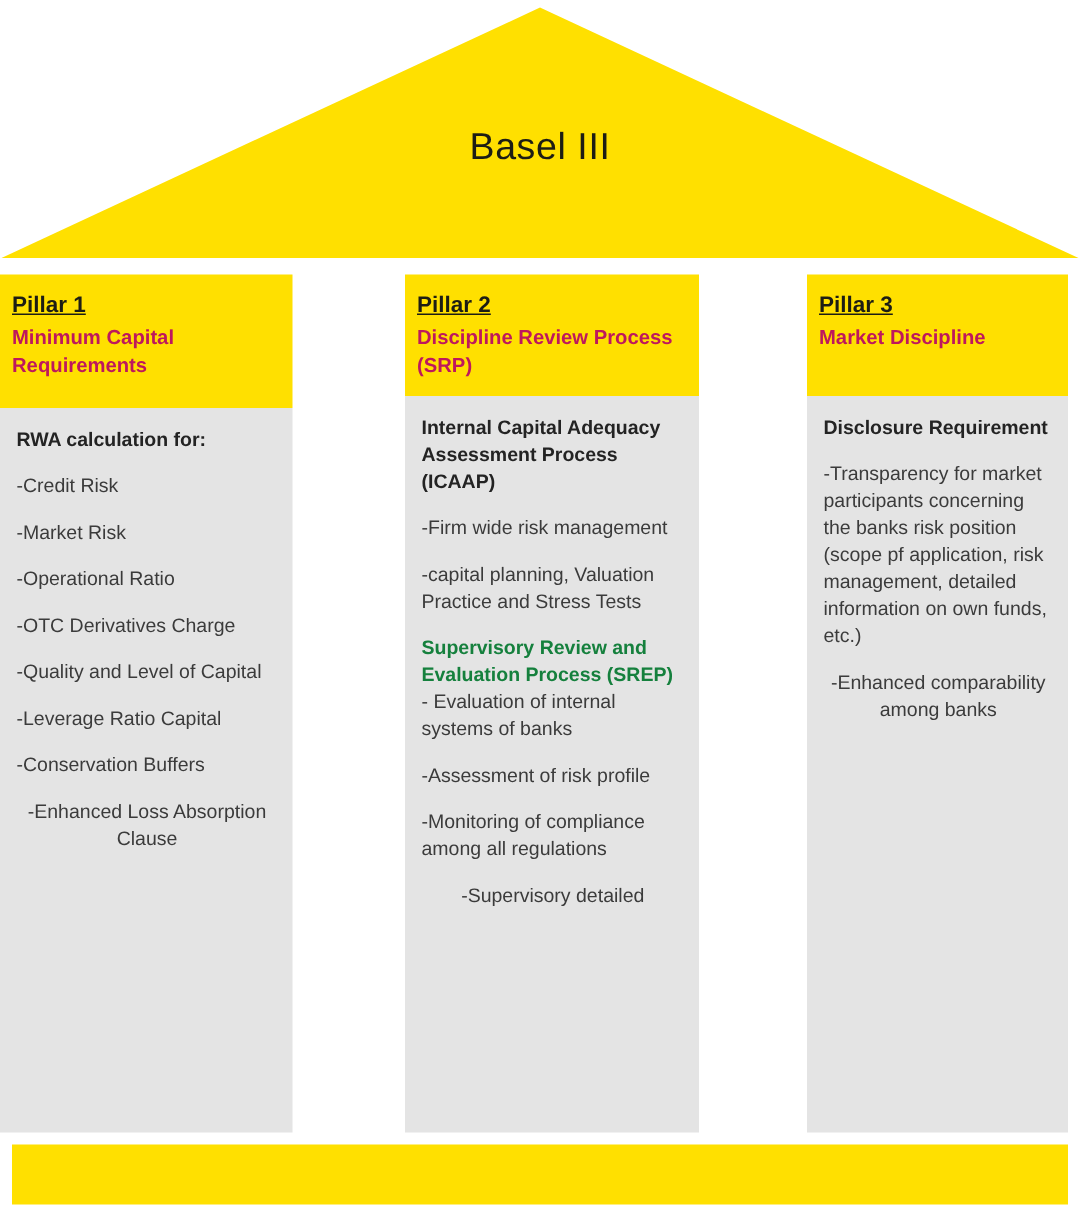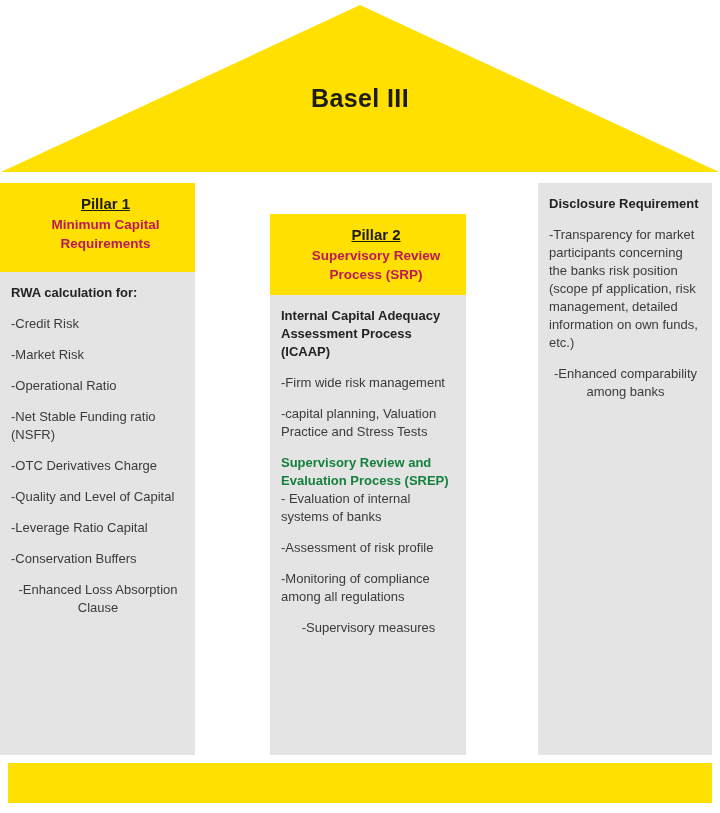--- a/index.html
+++ b/index.html
@@ -35,7 +35,7 @@
     width: 720px;
     text-align: center;
     font-size: 25px;
-    font-weight: bold;
+    font-weight: normal;
     color: #1d1d14;
     letter-spacing: 0.4px;
   }

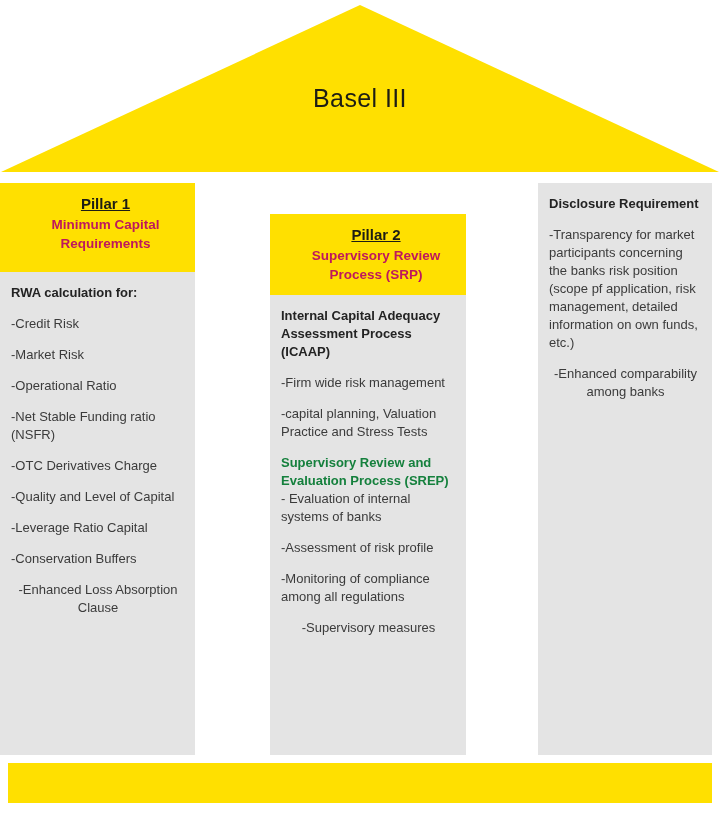--- a/index.html
+++ b/index.html
@@ -54,8 +54,7 @@
 
   .pillar-head {
     background: #ffe000;
-    padding: 10px 8px 11px 24px;
-    text-align: center;
+    padding: 10px 8px 11px 8px;
     box-sizing: border-box;
   }
   #pillar-1 .pillar-head { height: 89px; }

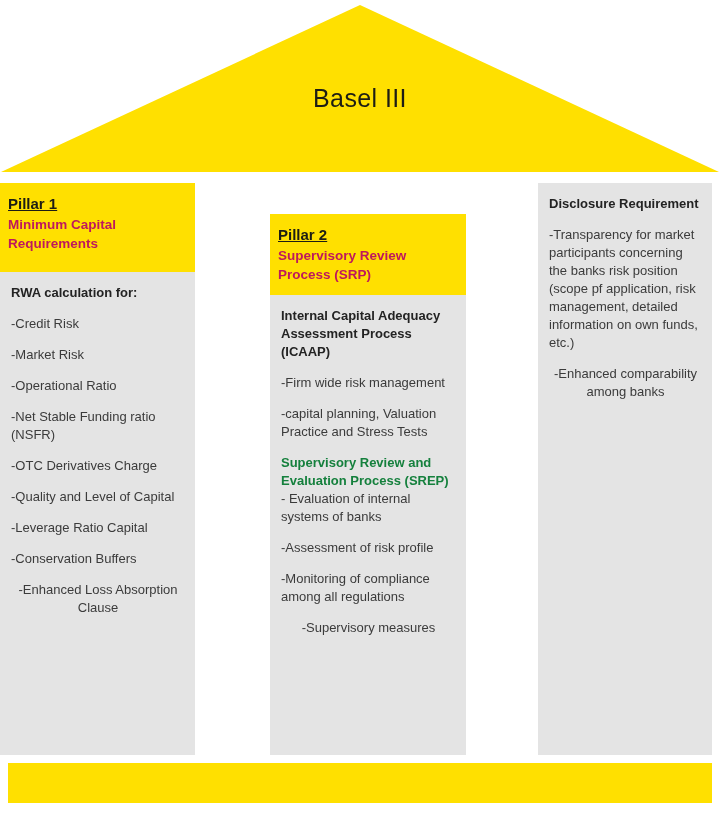--- a/index.html
+++ b/index.html
@@ -58,7 +58,7 @@
     box-sizing: border-box;
   }
   #pillar-1 .pillar-head { height: 89px; }
-  #pillar-2 .pillar-head { height: 81px; margin-top: 31px; }
+  #pillar-2 .pillar-head { height: 81px; }
   #pillar-3 .pillar-head { height: 81px; }
 
   .pillar-num {

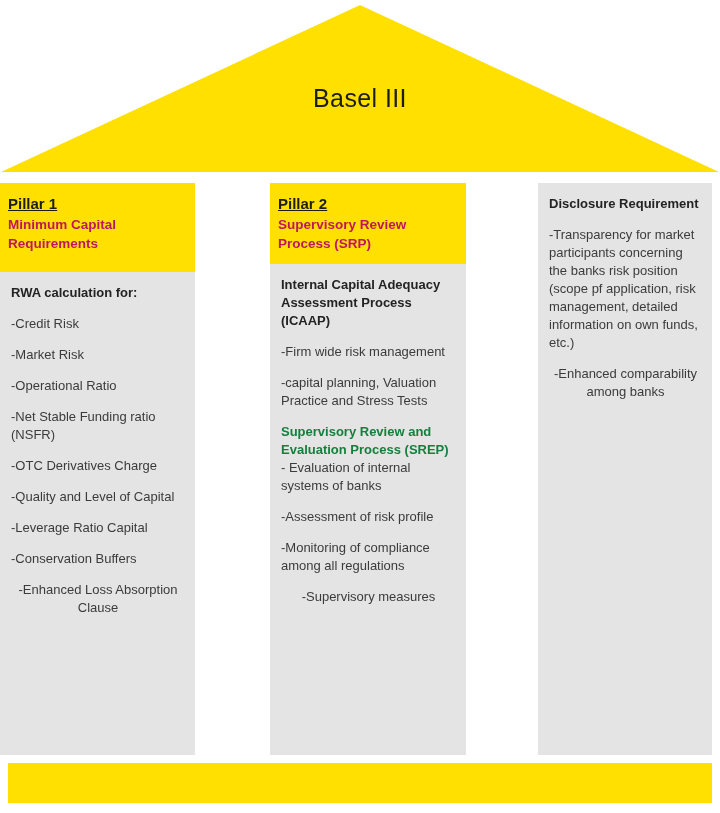--- a/index.html
+++ b/index.html
@@ -160,6 +160,10 @@
   </div>
 
   <div class="pillar" id="pillar-3">
+    <div class="pillar-head">
+      <span class="pillar-num">Pillar 3</span>
+      <span class="pillar-sub">Market Discipline</span>
+    </div>
     <div class="pillar-body">
       <p class="blk head">Disclosure Requirement</p>
       <p class="blk">-Transparency for market participants concerning the banks risk position (scope pf application, risk management, detailed information on own funds, etc.)</p>

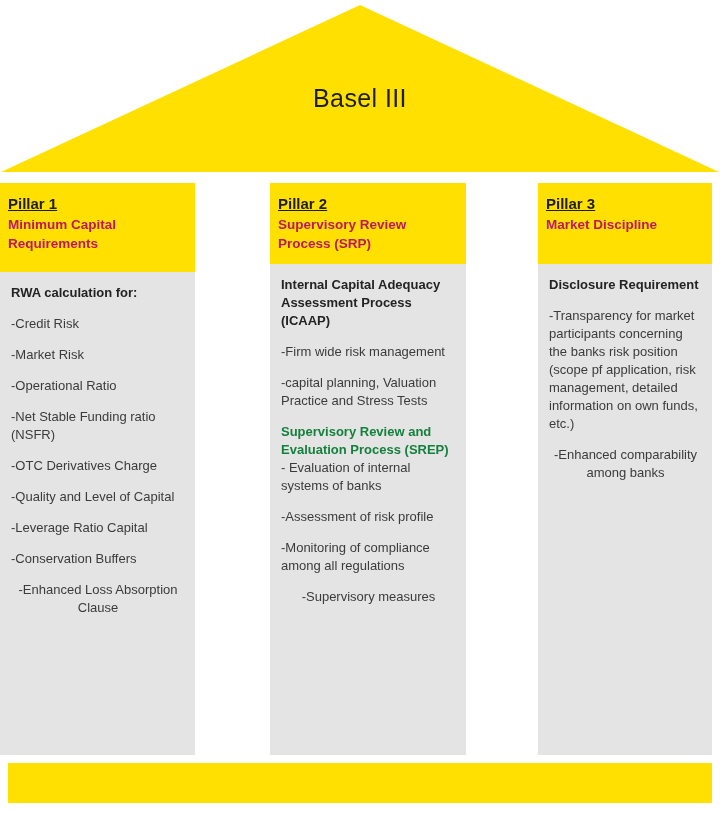--- a/index.html
+++ b/index.html
@@ -146,7 +146,7 @@
   <div class="pillar" id="pillar-2">
     <div class="pillar-head">
       <span class="pillar-num">Pillar 2</span>
-      <span class="pillar-sub">Supervisory Review Process (SRP)</span>
+      <span class="pillar-sub">Discipline Review Process (SRP)</span>
     </div>
     <div class="pillar-body">
       <p class="blk head">Internal Capital Adequacy Assessment Process (ICAAP)</p>

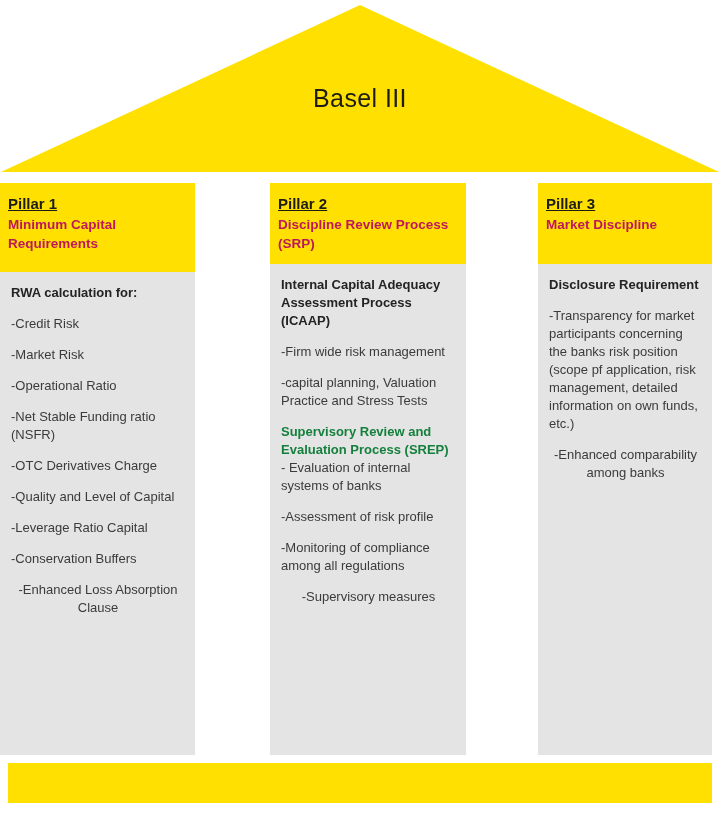--- a/index.html
+++ b/index.html
@@ -134,7 +134,6 @@
       <p class="blk">-Credit Risk</p>
       <p class="blk">-Market Risk</p>
       <p class="blk">-Operational Ratio</p>
-      <p class="blk">-Net Stable Funding ratio (NSFR)</p>
       <p class="blk">-OTC Derivatives Charge</p>
       <p class="blk">-Quality and Level of Capital</p>
       <p class="blk">-Leverage Ratio Capital</p>

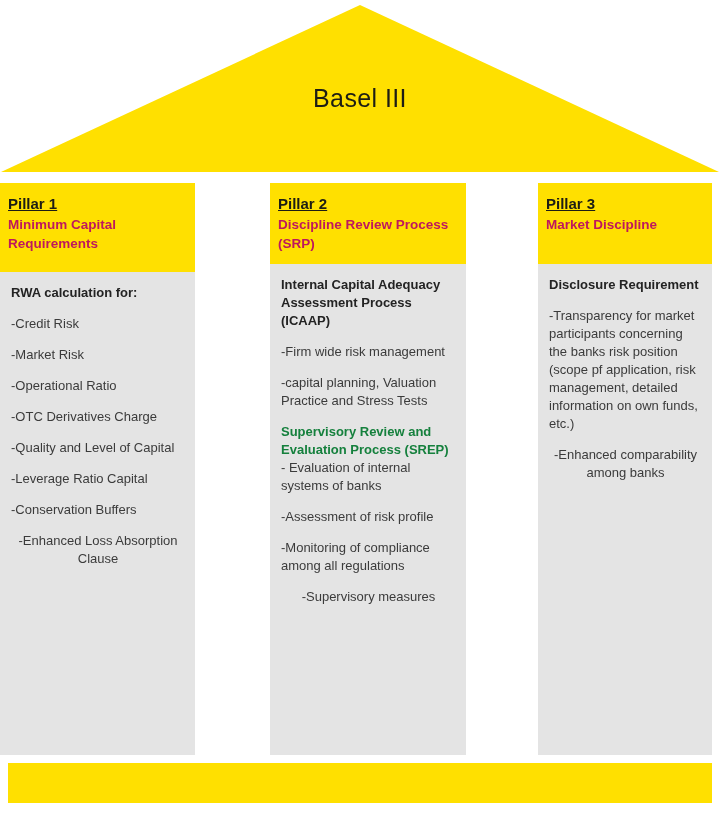--- a/index.html
+++ b/index.html
@@ -154,7 +154,7 @@
       <p class="blk mixed"><b>Supervisory Review and Evaluation Process (SREP)</b><span> - Evaluation of internal systems of banks</span></p>
       <p class="blk">-Assessment of risk profile</p>
       <p class="blk">-Monitoring of compliance among all regulations</p>
-      <p class="blk">-Supervisory measures</p>
+      <p class="blk">-Supervisory detailed</p>
     </div>
   </div>
 

